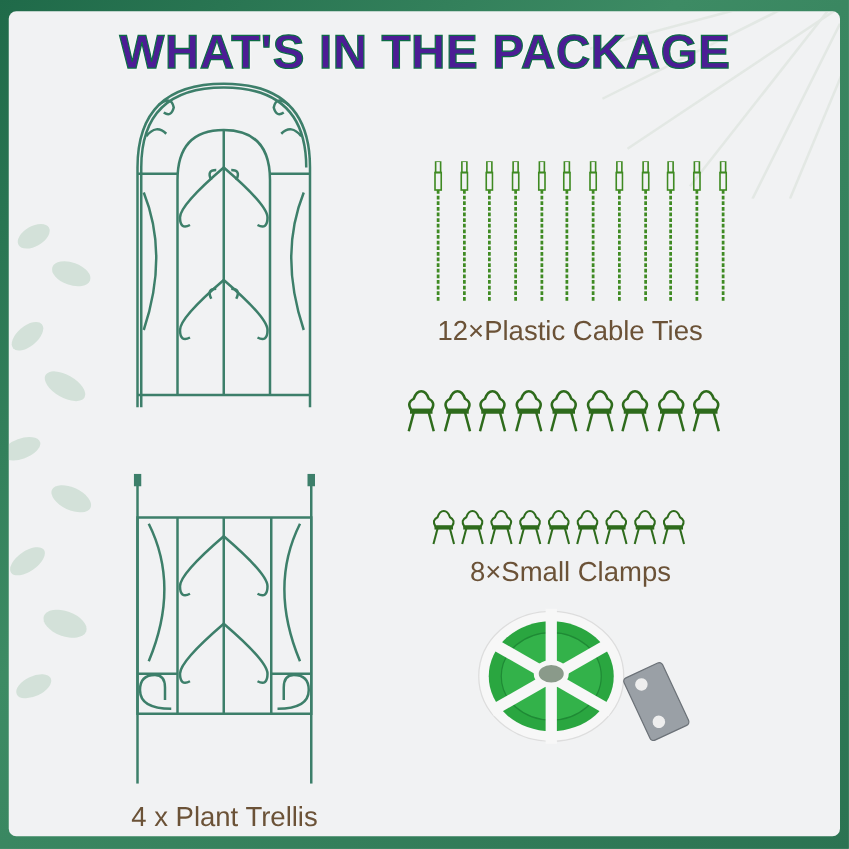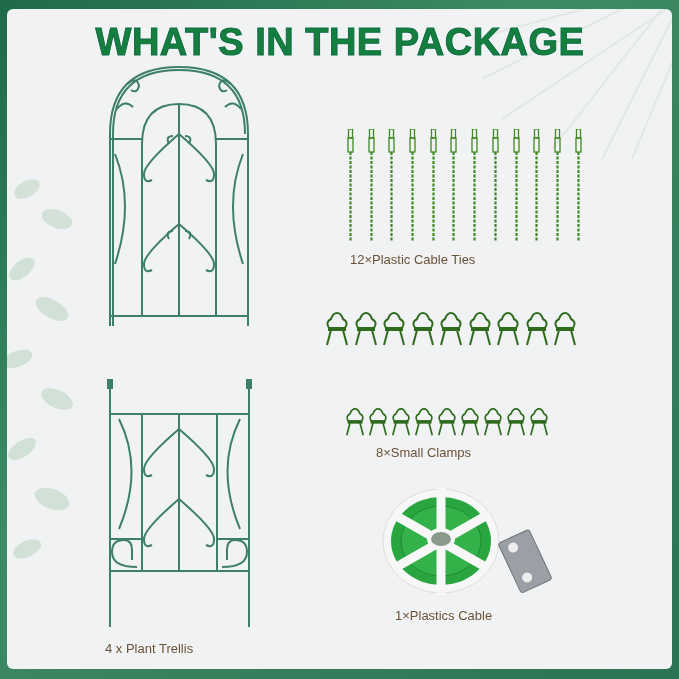--- a/index.html
+++ b/index.html
@@ -8,7 +8,7 @@
   .card { position:absolute; left:7px; top:9px; width:665px; height:660px; background:#f1f2f3; border-radius:6px; overflow:hidden; }
   .leaf-left { position:absolute; left:-10px; top:150px; width:110px; height:420px; opacity:.35; }
   .palm { position:absolute; right:-10px; top:-10px; width:220px; height:160px; opacity:.35; }
-  .title { position:absolute; left:1px; right:0; top:12px; text-align:center; font-size:38px; font-weight:bold; color:#15803d; letter-spacing:0.5px;
+  .title { position:absolute; left:1px; right:0; top:12px; text-align:center; font-size:38px; font-weight:bold; color:#4c1d95; letter-spacing:0.5px;
            -webkit-text-stroke:1px #0d6b45; text-shadow:0 0 2px #fff, 0 0 3px #fff; }
   .caption { position:absolute; color:#6b5237; font-size:13px; white-space:nowrap; }
   svg { display:block; }

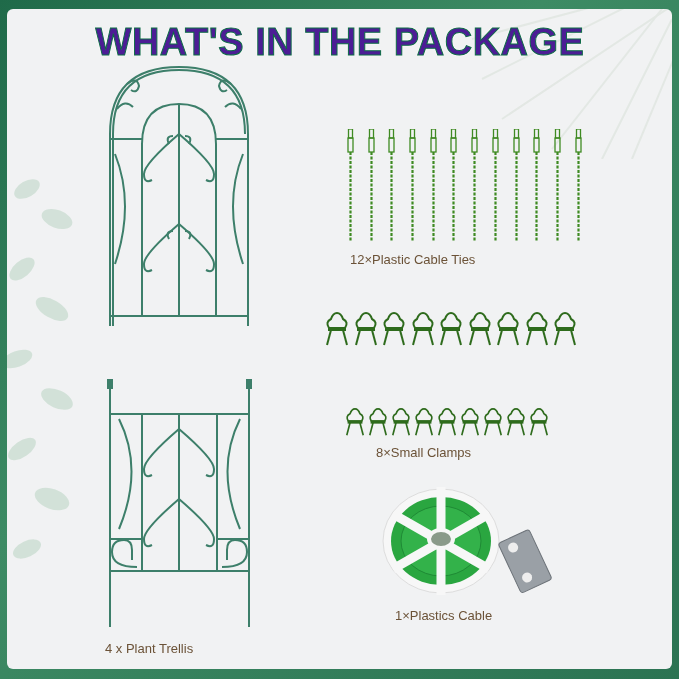--- a/index.html
+++ b/index.html
@@ -10,7 +10,7 @@
   .palm { position:absolute; right:-10px; top:-10px; width:220px; height:160px; opacity:.35; }
   .title { position:absolute; left:1px; right:0; top:12px; text-align:center; font-size:38px; font-weight:bold; color:#4c1d95; letter-spacing:0.5px;
            -webkit-text-stroke:1px #0d6b45; text-shadow:0 0 2px #fff, 0 0 3px #fff; }
-  .caption { position:absolute; color:#6b5237; font-size:13px; white-space:nowrap; }
+  .caption { position:absolute; color:#6b5237; font-size:22px; white-space:nowrap; }
   svg { display:block; }
   .row { position:absolute; display:flex; }
 </style>

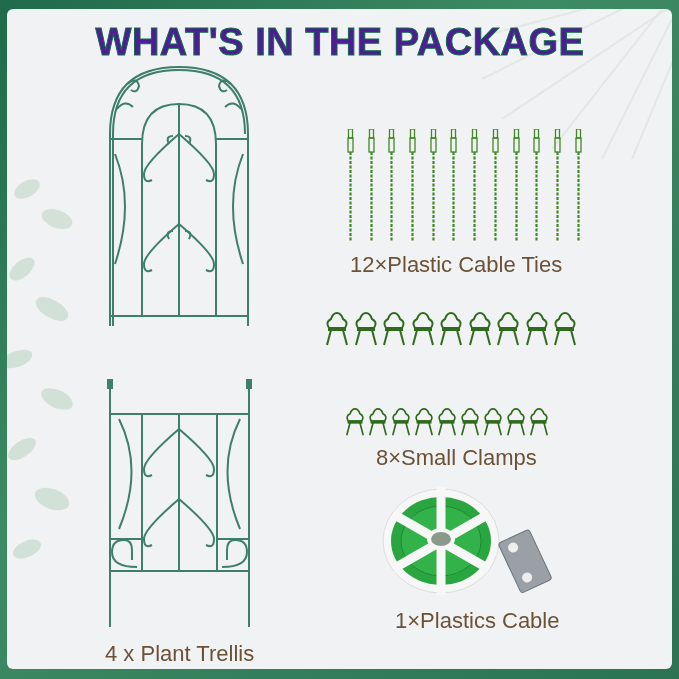--- a/index.html
+++ b/index.html
@@ -292,7 +292,6 @@
         <circle cx="140" cy="98" r="5" fill="#eee"></circle>
     </g>
   </svg>
-  <div class="caption" style="left:388px;top:599px;">1×Plastics Cable</div>
 </div>
 
 </body></html>

